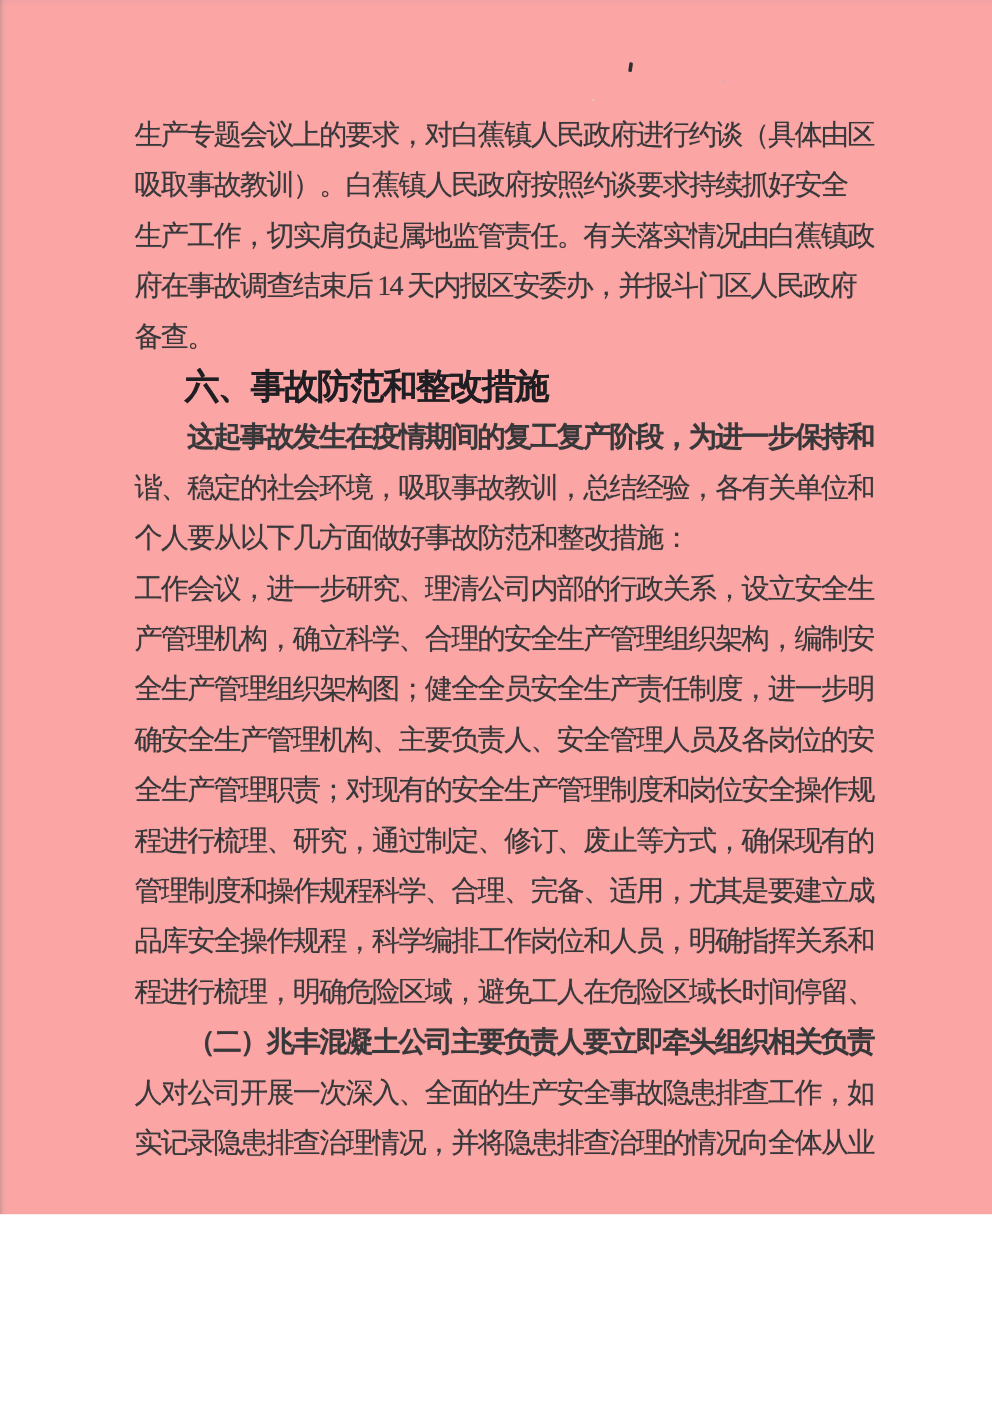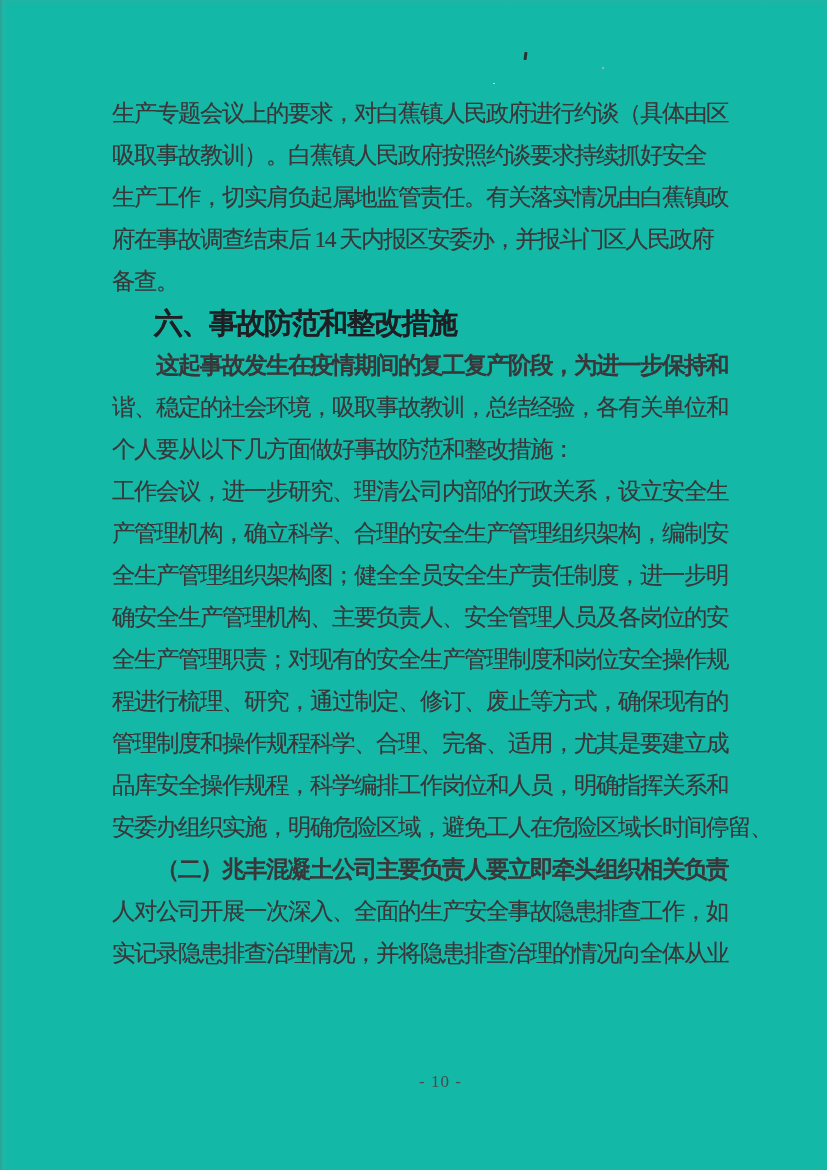--- a/index.html
+++ b/index.html
@@ -10,8 +10,8 @@
   .page {
     position: relative;
     width: 827px;
-    height: 1170px;
-    background: #14b8a6;
+    height: 1012px;
+    background: #fca5a5;
     overflow: hidden;
     font-family: "Liberation Serif", "DejaVu Serif", serif;
   }

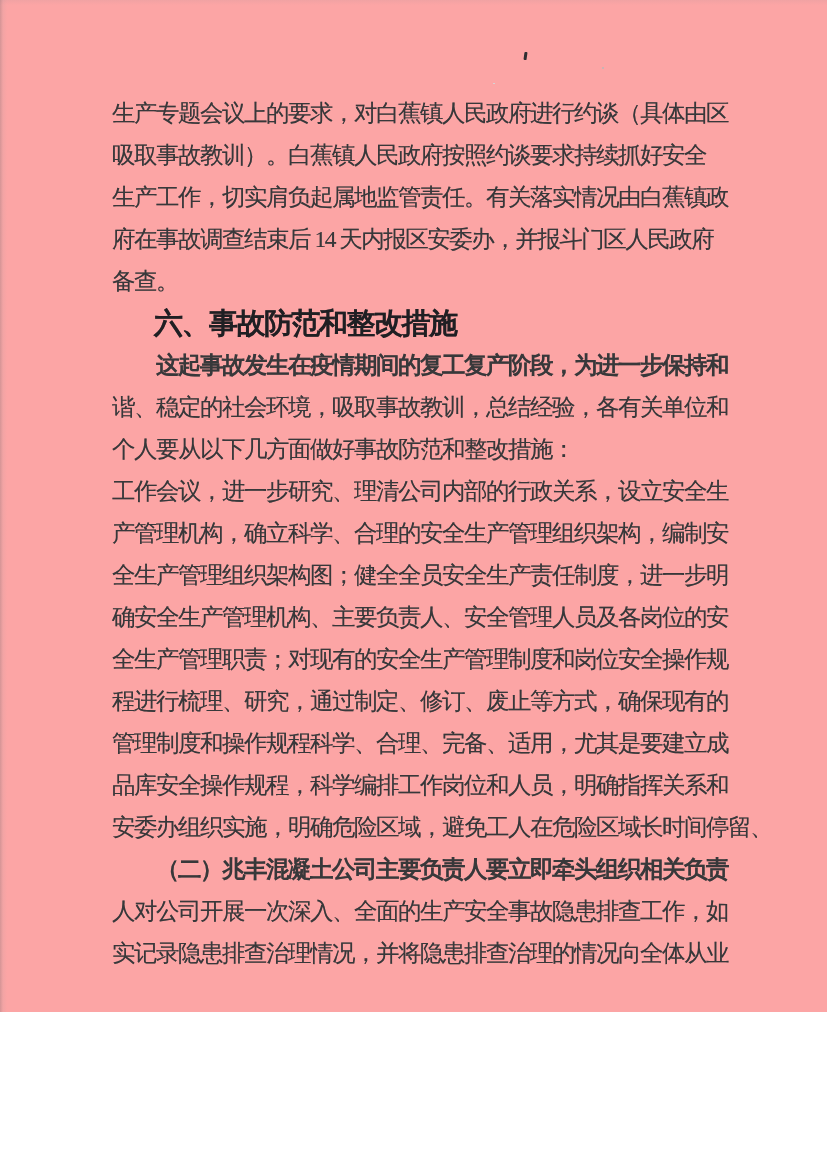--- a/index.html
+++ b/index.html
@@ -123,7 +123,7 @@
     <div class="line">程进行梳理、研究，通过制定、修订、废止等方式，确保现有的</div>
     <div class="line">管理制度和操作规程科学、合理、完备、适用，尤其是要建立成</div>
     <div class="line">品库安全操作规程，科学编排工作岗位和人员，明确指挥关系和</div>
-    <div class="line">安委办组织实施，明确危险区域，避免工人在危险区域长时间停留、</div>
+    <div class="line">程进行梳理，明确危险区域，避免工人在危险区域长时间停留、</div>
 
     <div class="line indent">（二）兆丰混凝土公司主要负责人要立即牵头组织相关负责</div>
     <div class="line">人对公司开展一次深入、全面的生产安全事故隐患排查工作，如</div>

